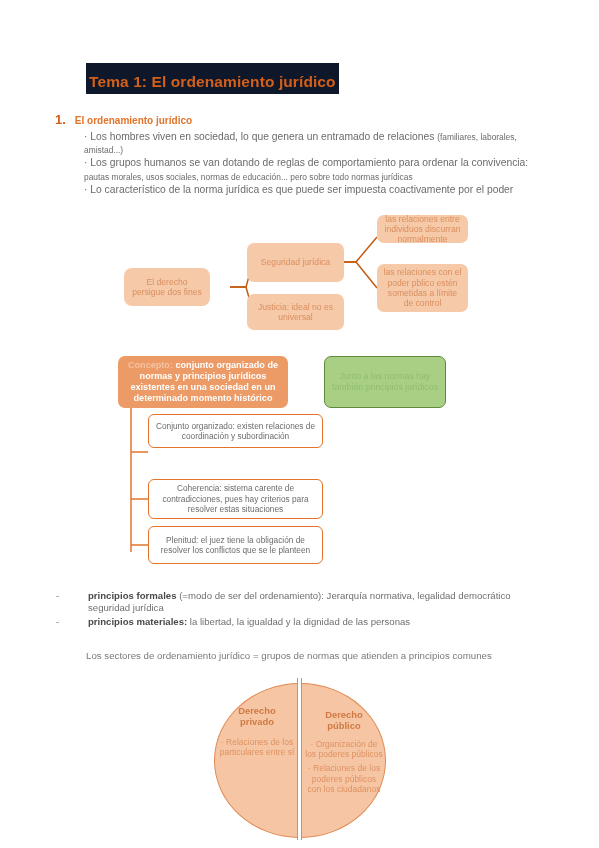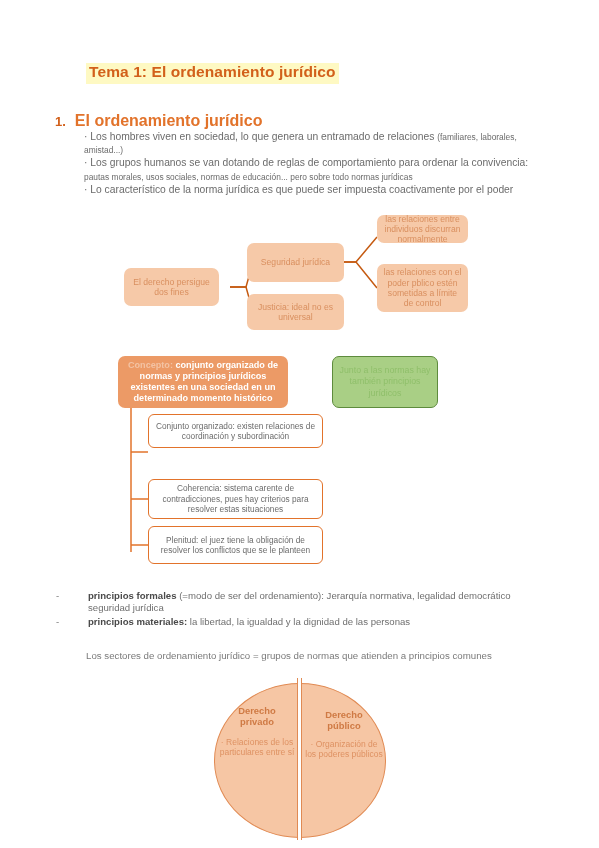--- a/index.html
+++ b/index.html
@@ -24,8 +24,8 @@
     font-size: 15.5px;
     font-weight: bold;
     color: #D2601A;
-    background: #fef9c3;
-    padding: 0 3px 3px 3px;
+    background: #0f172a;
+    padding: 10px 3px 3px 3px;
     letter-spacing: 0.1px;
     white-space: nowrap;
   }

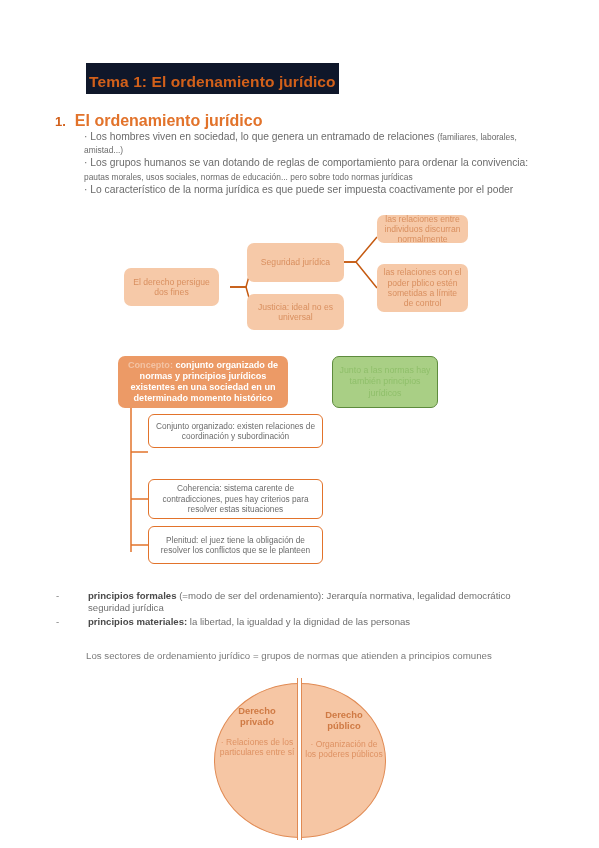--- a/index.html
+++ b/index.html
@@ -45,7 +45,7 @@
     color: #D2601A;
   }
   .sec-title {
-    font-size: 16px;
+    font-size: 10px;
     font-weight: bold;
     color: #E2732B;
   }

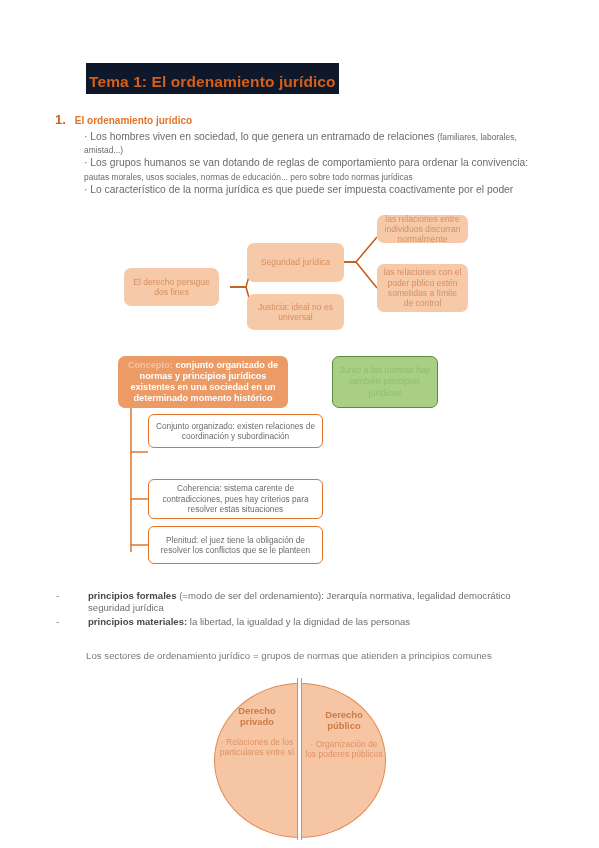--- a/index.html
+++ b/index.html
@@ -250,7 +250,7 @@
   <line x1="131" y1="545" x2="148" y2="545" stroke="#E2732B" stroke-width="1.5"></line>
 </svg>
 
-<div class="obox" style="left:124px; top:268px; width:95px; height:38px;">El derecho persigue dos fines</div>
+<div class="obox" style="left:124px; top:268px; width:86px; height:38px;border-radius:8px;">El derecho persigue dos fines</div>
 
 <div class="obox" style="left:247px; top:243px; width:97px; height:39px;">Seguridad jurídica</div>
 

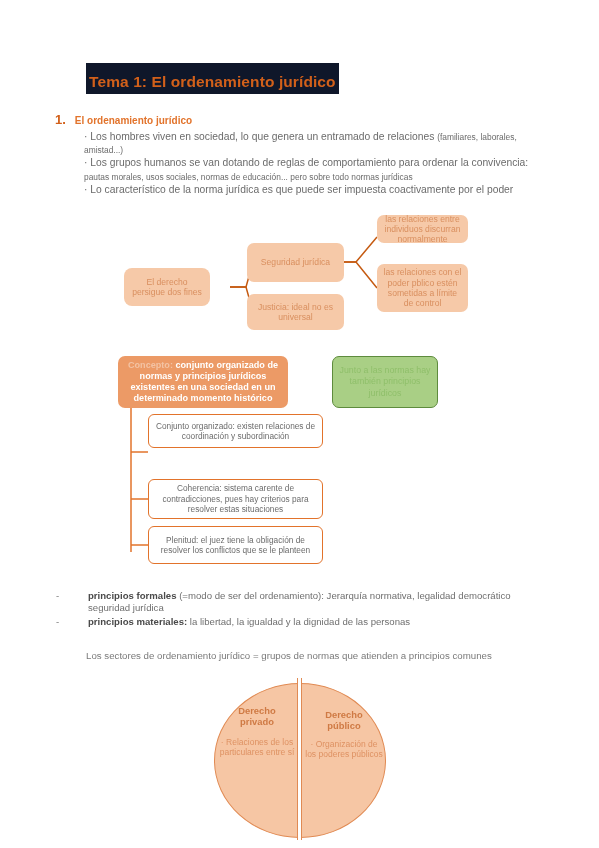--- a/index.html
+++ b/index.html
@@ -266,7 +266,7 @@
   </span>
 </div>
 
-<div class="gbox" style="left:332px; top:356px; width:106px; height:52px;">Junto a las normas hay también principios jurídicos</div>
+<div class="gbox" style="left:324px; top:356px; width:122px; height:52px;">Junto a las normas hay también principios jurídicos</div>
 
 <div class="wbox" style="left:148px; top:414px; width:175px; height:34px;">Conjunto organizado: existen relaciones de coordinación y subordinación</div>
 

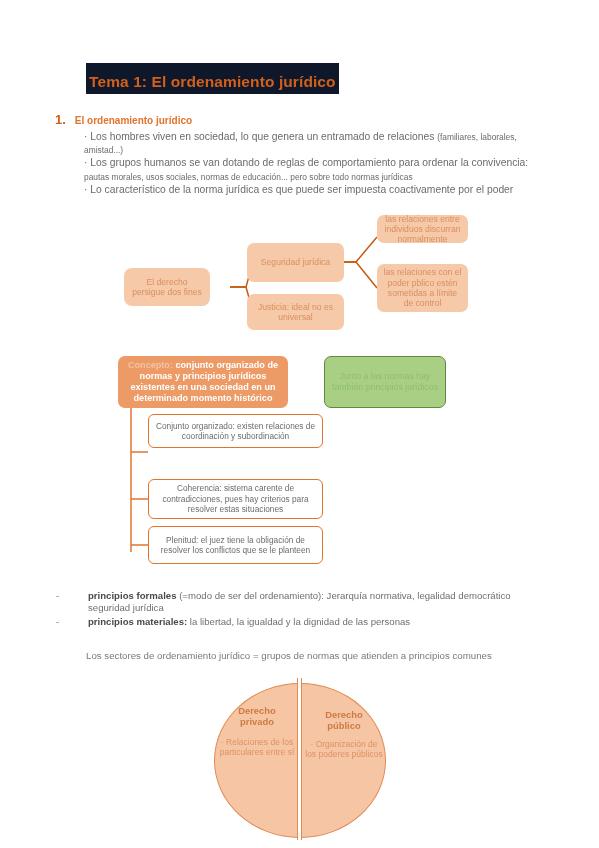--- a/index.html
+++ b/index.html
@@ -306,6 +306,7 @@
       <div>público</div>
     </div>
     <div class="it">· Organización de los poderes públicos</div>
+    <div class="it">· Relaciones de los poderes públicos con los ciudadanos</div>
   </div>
 </div>
 

